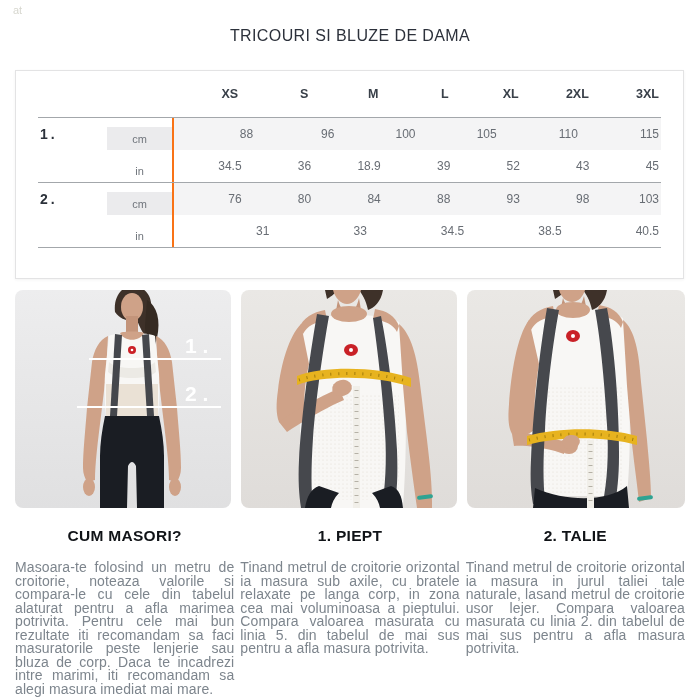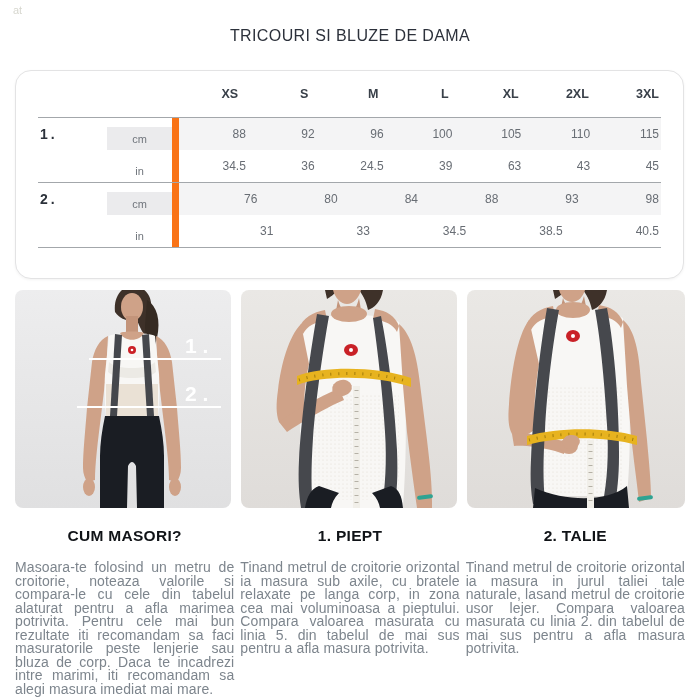--- a/index.html
+++ b/index.html
@@ -16,7 +16,7 @@
   
   .card{
     position:absolute;left:15px;top:70px;width:669px;height:209px;
-    background:#fff;border:1px solid #e3e3e4;border-radius:16px;
+    background:#fff;border:1px solid #e3e3e4;border-radius:0;
     box-shadow:0 1px 3px rgba(0,0,0,.05);box-sizing:border-box;
     padding:0 22px;
   }

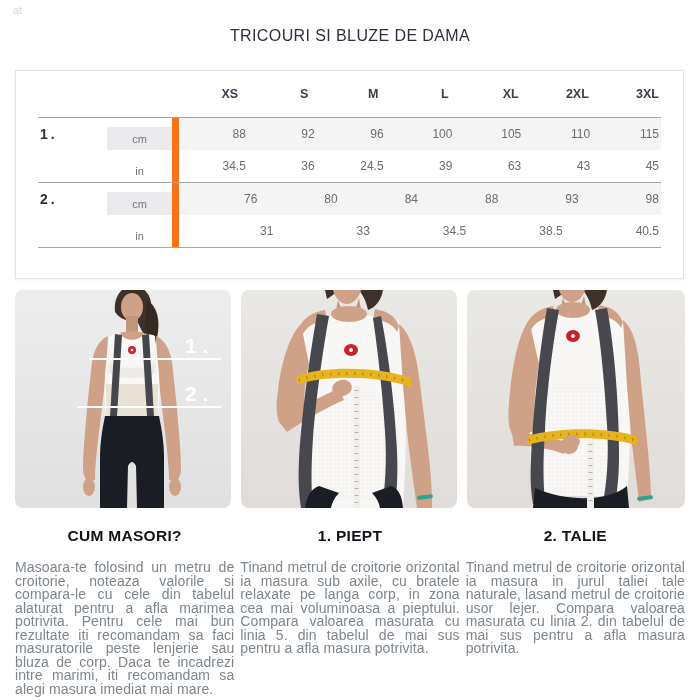--- a/index.html
+++ b/index.html
@@ -30,7 +30,7 @@
     font-size:14px;font-weight:bold;color:#2b313a;letter-spacing:3px;padding-left:2px;}
   .cell-unit{width:65px;flex:none;display:flex;align-items:center;justify-content:center;
     font-size:11px;color:#70757c;margin-top:9px;}
-  .cells{flex:1;display:flex;border-left:7px solid #f97316;}
+  .cells{flex:1;display:flex;border-left:2px solid #f97316;}
   .cells .v{flex:1;display:flex;align-items:center;justify-content:flex-end;
     padding-right:2px;font-size:12px;color:#686d74;}
   .trow.cm .cell-unit{background:#ebebed;}

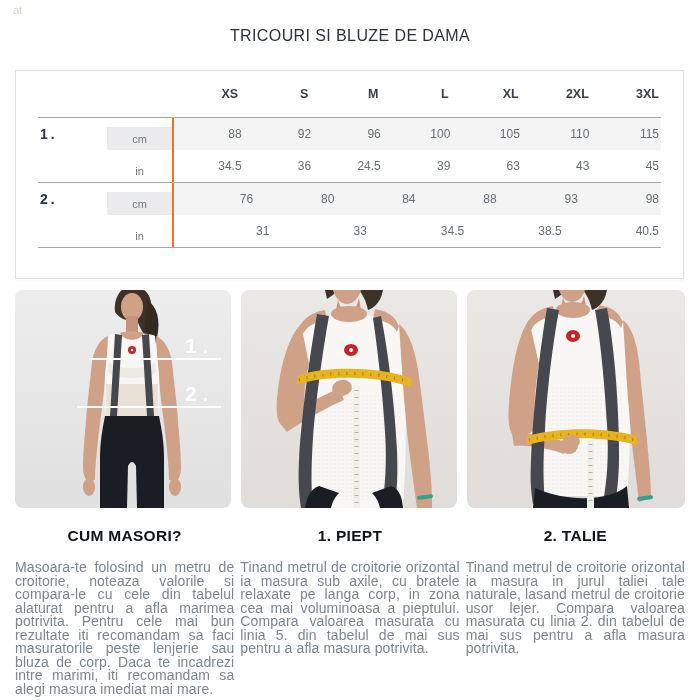--- a/index.html
+++ b/index.html
@@ -73,7 +73,6 @@
     <div class="cell-unit">cm</div>
     <div class="cells">
       <div class="v">88</div>
-      <div class="v">92</div>
       <div class="v">96</div>
       <div class="v">100</div>
       <div class="v">105</div>

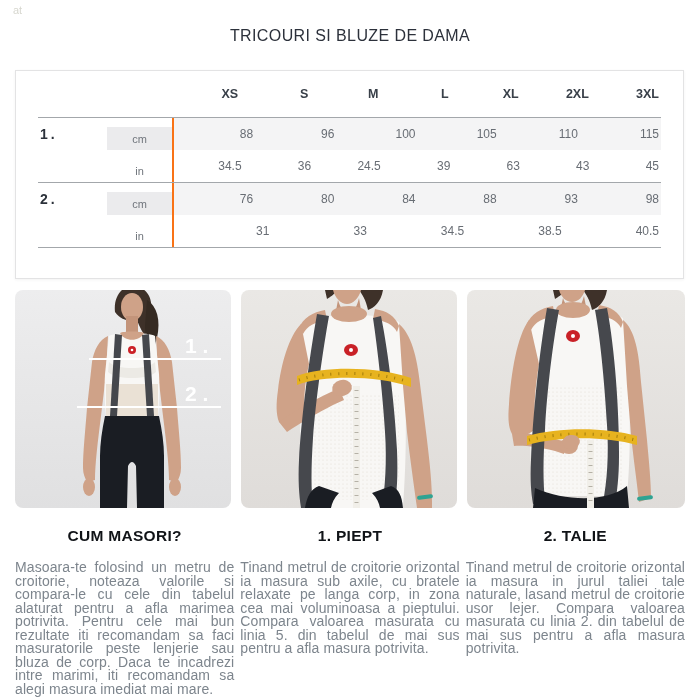--- a/index.html
+++ b/index.html
@@ -86,7 +86,7 @@
     <div class="cells">
       <div class="v">34.5</div>
       <div class="v">36</div>
-      <div class="v">24.5</div>
+      <div class="v">18.9</div>
       <div class="v">39</div>
       <div class="v">63</div>
       <div class="v">43</div>

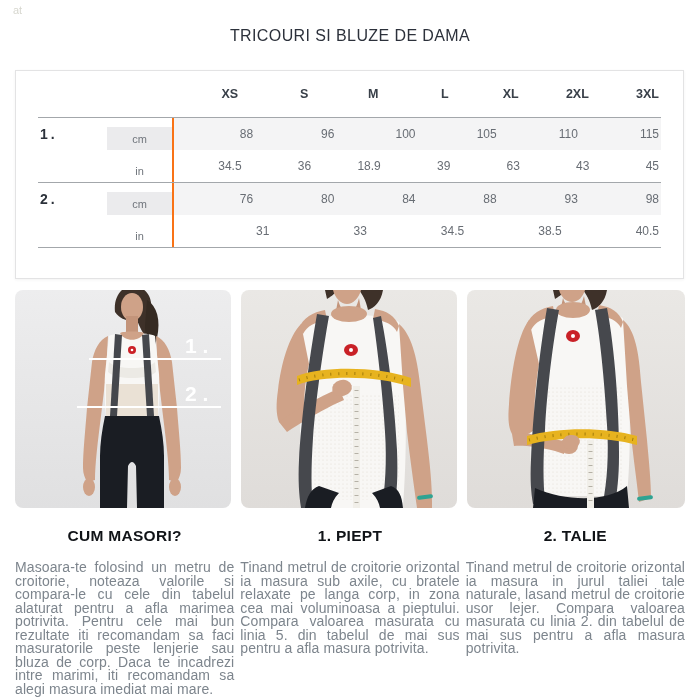--- a/index.html
+++ b/index.html
@@ -88,7 +88,7 @@
       <div class="v">36</div>
       <div class="v">18.9</div>
       <div class="v">39</div>
-      <div class="v">63</div>
+      <div class="v">52</div>
       <div class="v">43</div>
       <div class="v">45</div>
     </div>

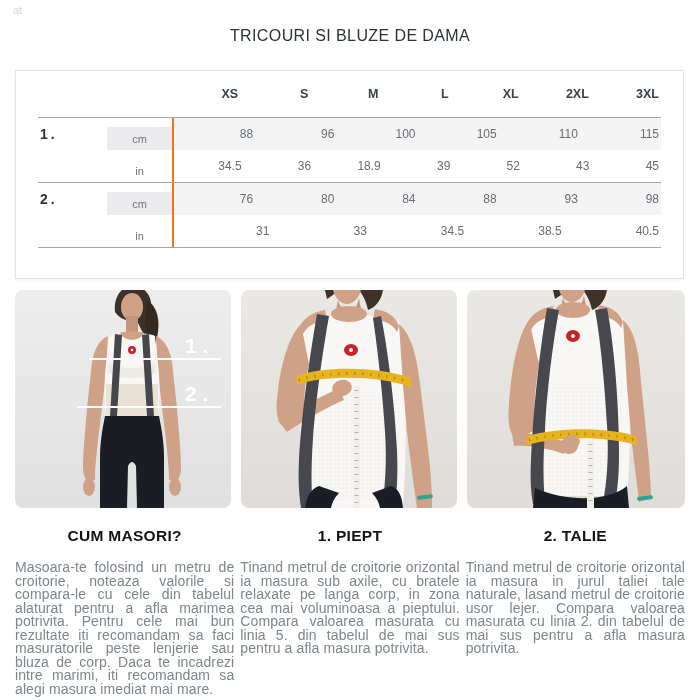--- a/index.html
+++ b/index.html
@@ -105,6 +105,7 @@
       <div class="v">88</div>
       <div class="v">93</div>
       <div class="v">98</div>
+      <div class="v">103</div>
     </div>
   </div>
   <div class="trow">

